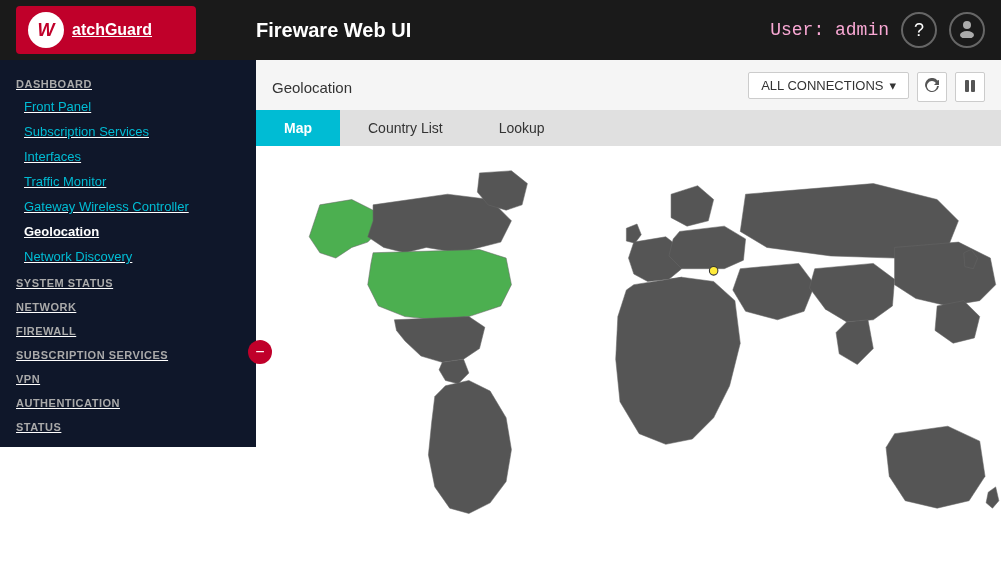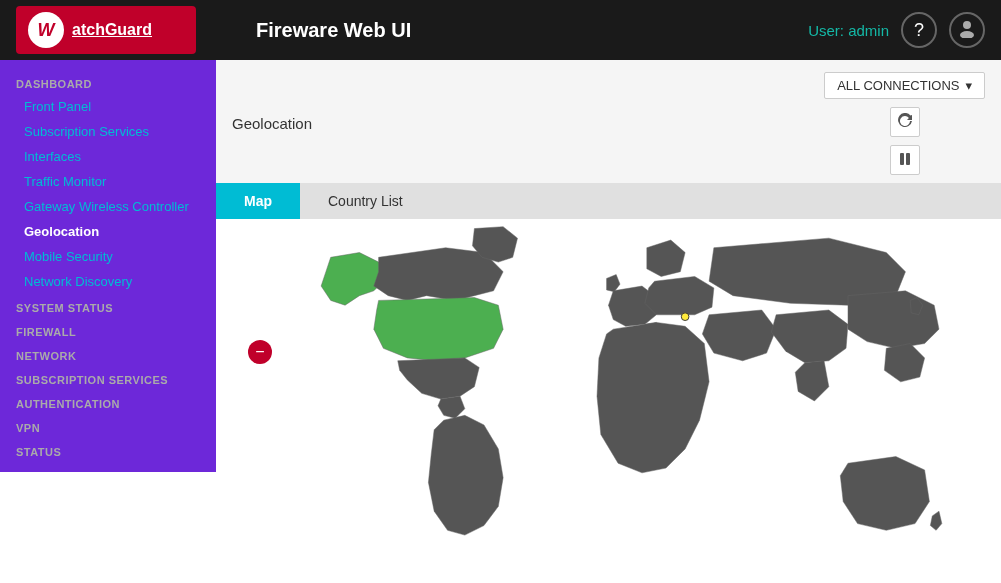--- a/index.html
+++ b/index.html
@@ -55,8 +55,9 @@
       gap: 12px;
     }
     .user-label {
-      color: #14b8a6;
-      font-size: 15px;
+      color: #f9a8d4;
+      font-size: 18px;
+      font-family: Liberation Mono, monospace;
     }
     .header-icon-btn {
       width: 36px;

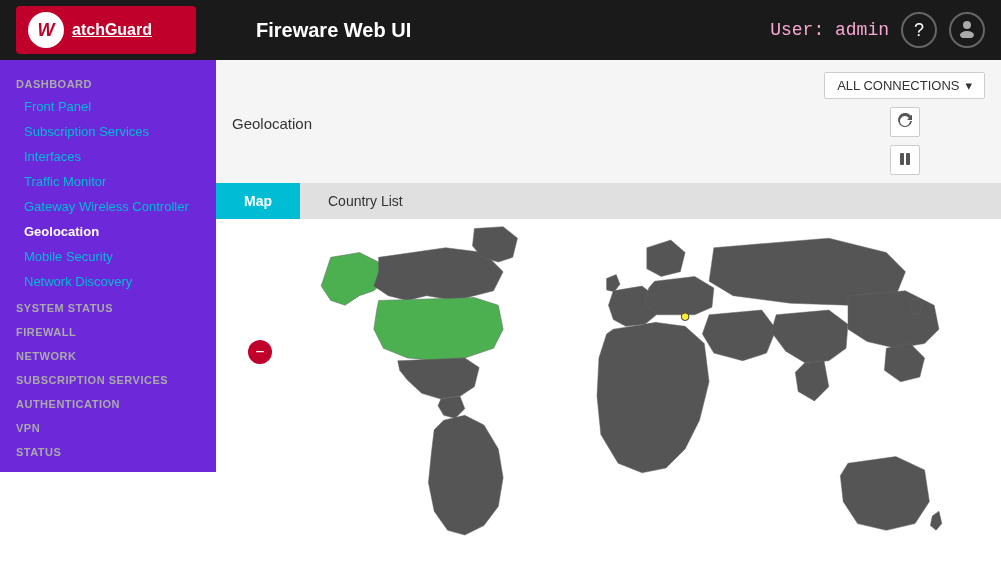--- a/index.html
+++ b/index.html
@@ -82,12 +82,13 @@
 
     
     .sidebar {
-      width: 216px;
-      background: #6d28d9;
+      width: 256px;
+      background: #0f172a;
       color: white;
       overflow-y: auto;
       flex-shrink: 0;
       padding: 10px 0;
+      text-decoration: underline;
     }
     .sidebar-section {
       padding: 8px 16px 4px 16px;

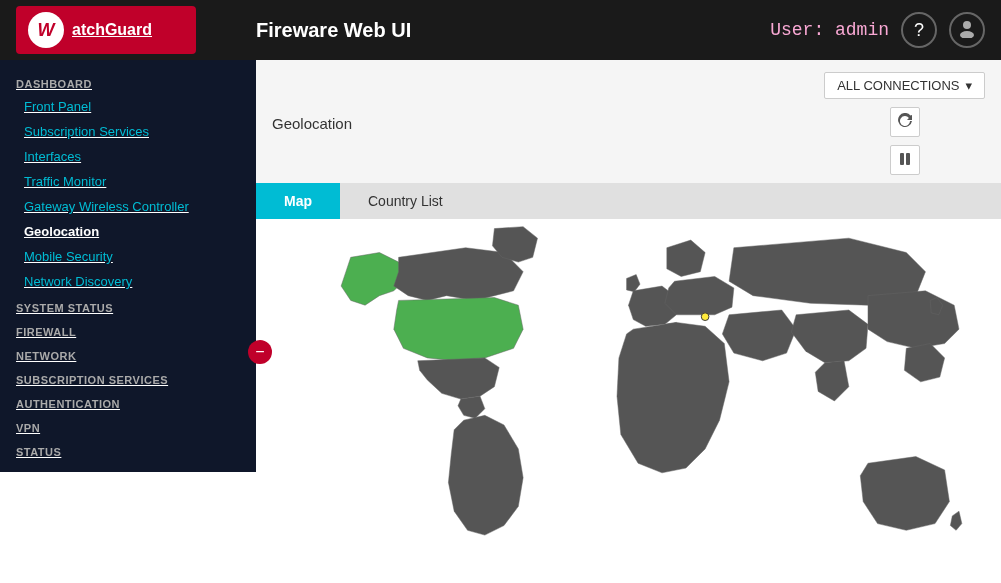--- a/index.html
+++ b/index.html
@@ -147,9 +147,8 @@
     }
     .connections-controls {
       display: flex;
-      align-items: center;
+      align-items: flex-start;
       gap: 8px;
-      flex-direction: column;
     }
     .connections-btn {
       background: white;

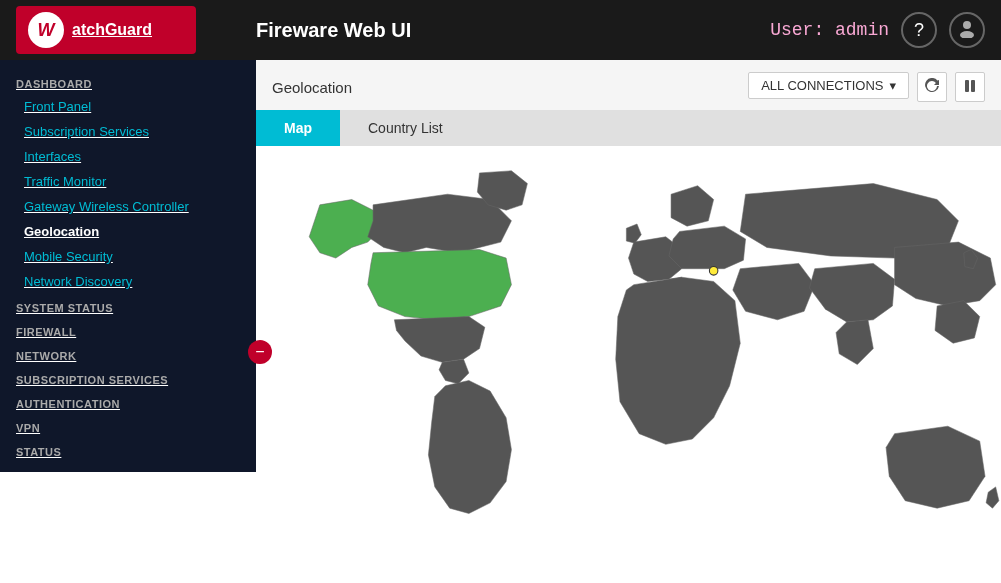--- a/index.html
+++ b/index.html
@@ -299,6 +299,7 @@
     <div class="tabs-bar">
       <button class="tab active">Map</button>
       <button class="tab">Country List</button>
+      <button class="tab">Lookup</button>
     </div>
 
     <div class="map-container">

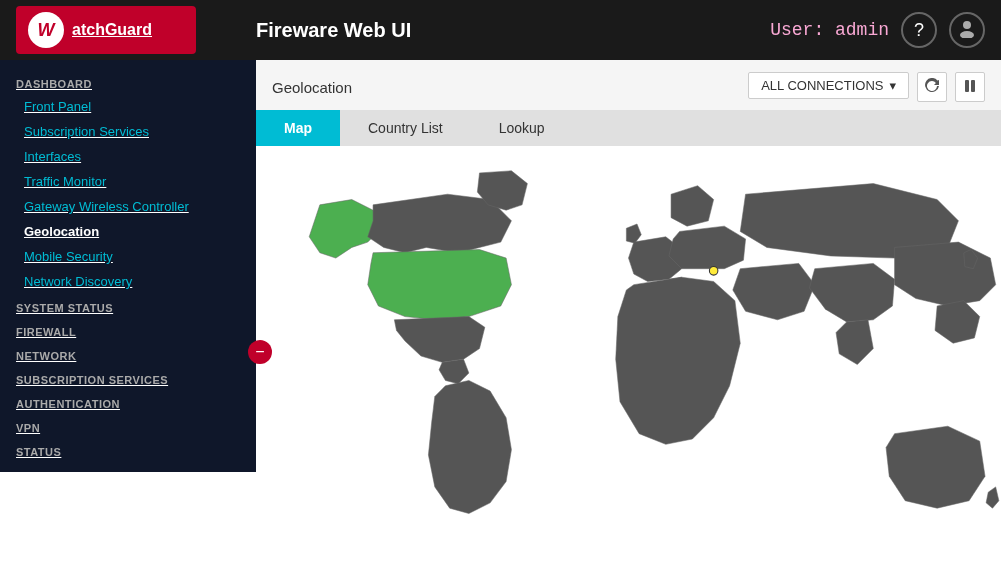--- a/index.html
+++ b/index.html
@@ -252,7 +252,6 @@
       <div class="sidebar-item">Traffic Monitor</div>
       <div class="sidebar-item">Gateway Wireless Controller</div>
       <div class="sidebar-item active">Geolocation</div>
-      <div class="sidebar-item">Mobile Security</div>
       <div class="sidebar-item">Network Discovery</div>
 
       <div class="sidebar-section">SYSTEM STATUS</div>

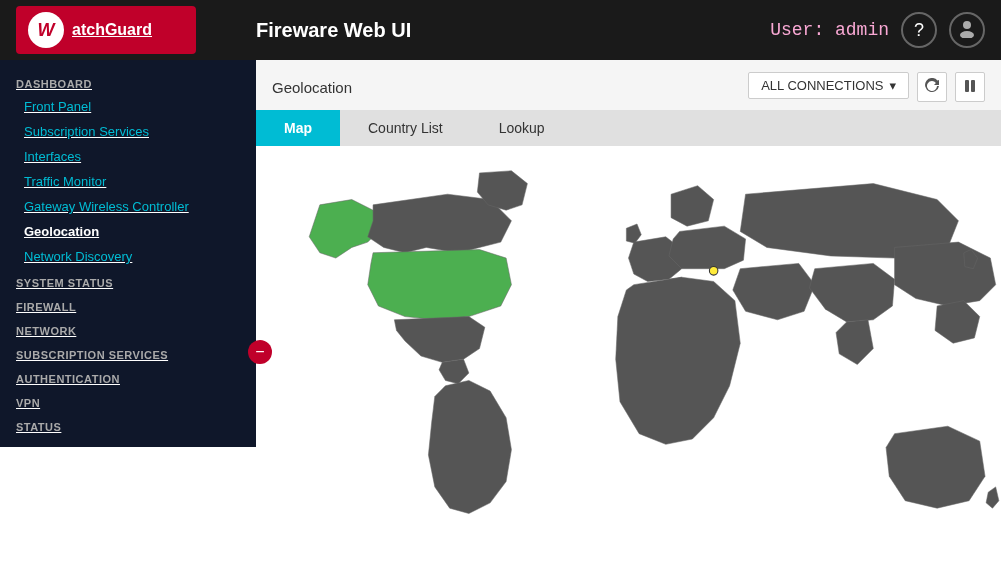--- a/index.html
+++ b/index.html
@@ -255,8 +255,8 @@
       <div class="sidebar-item">Network Discovery</div>
 
       <div class="sidebar-section">SYSTEM STATUS</div>
+      <div class="sidebar-section">NETWORK</div>
       <div class="sidebar-section">FIREWALL</div>
-      <div class="sidebar-section">NETWORK</div>
       <div class="sidebar-section">SUBSCRIPTION SERVICES</div>
       <div class="sidebar-section">AUTHENTICATION</div>
       <div class="sidebar-section">VPN</div>

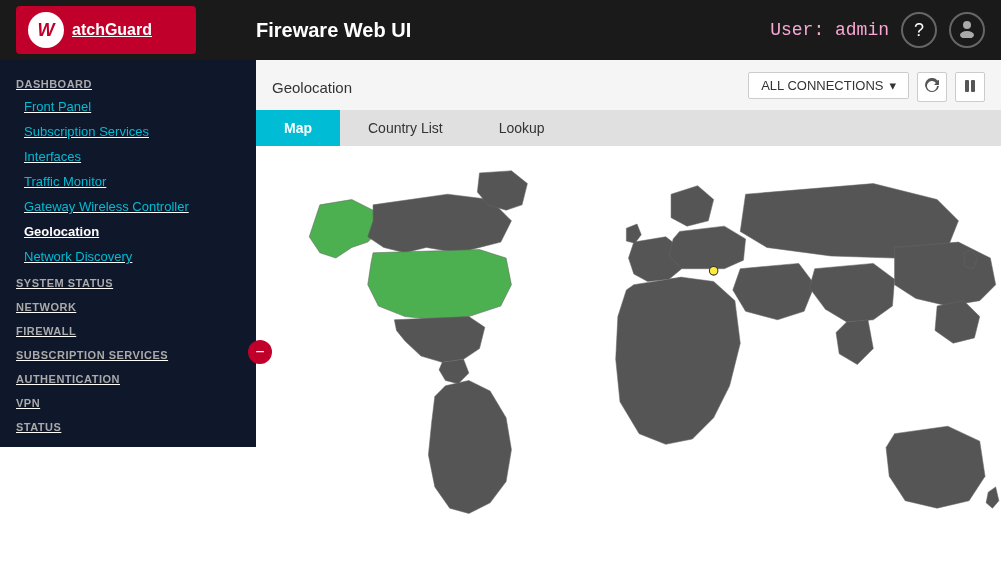--- a/index.html
+++ b/index.html
@@ -258,8 +258,8 @@
       <div class="sidebar-section">NETWORK</div>
       <div class="sidebar-section">FIREWALL</div>
       <div class="sidebar-section">SUBSCRIPTION SERVICES</div>
+      <div class="sidebar-section">VPN</div>
       <div class="sidebar-section">AUTHENTICATION</div>
-      <div class="sidebar-section">VPN</div>
       <div class="sidebar-section">STATUS</div>
     </div>
 

